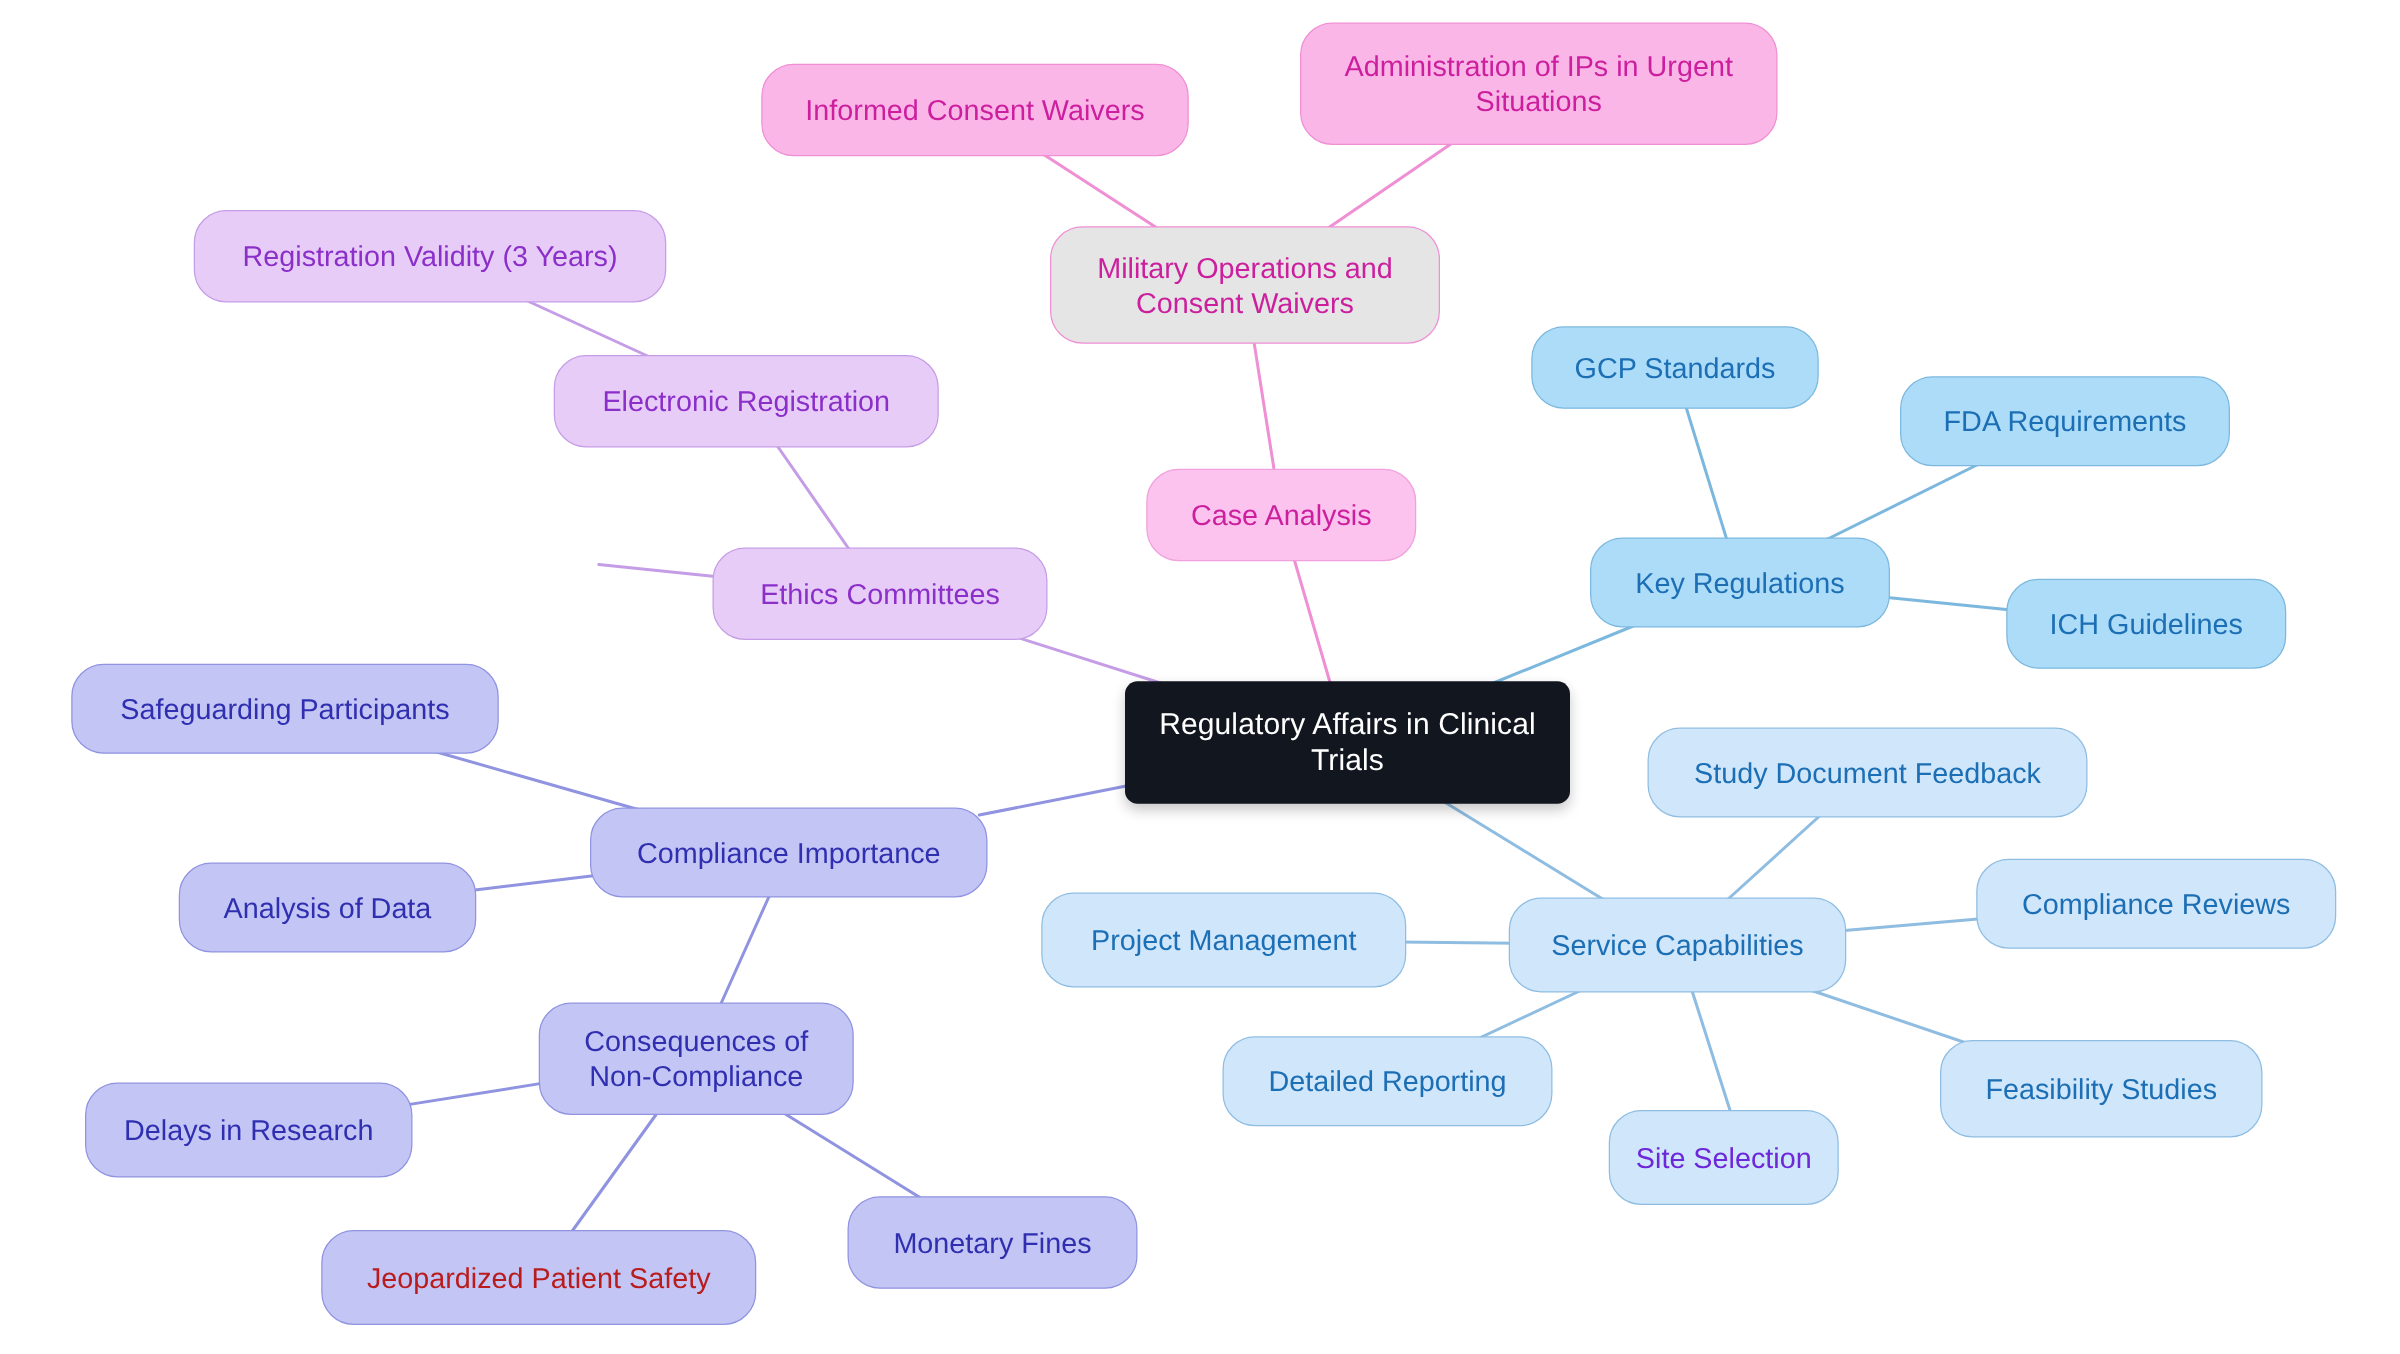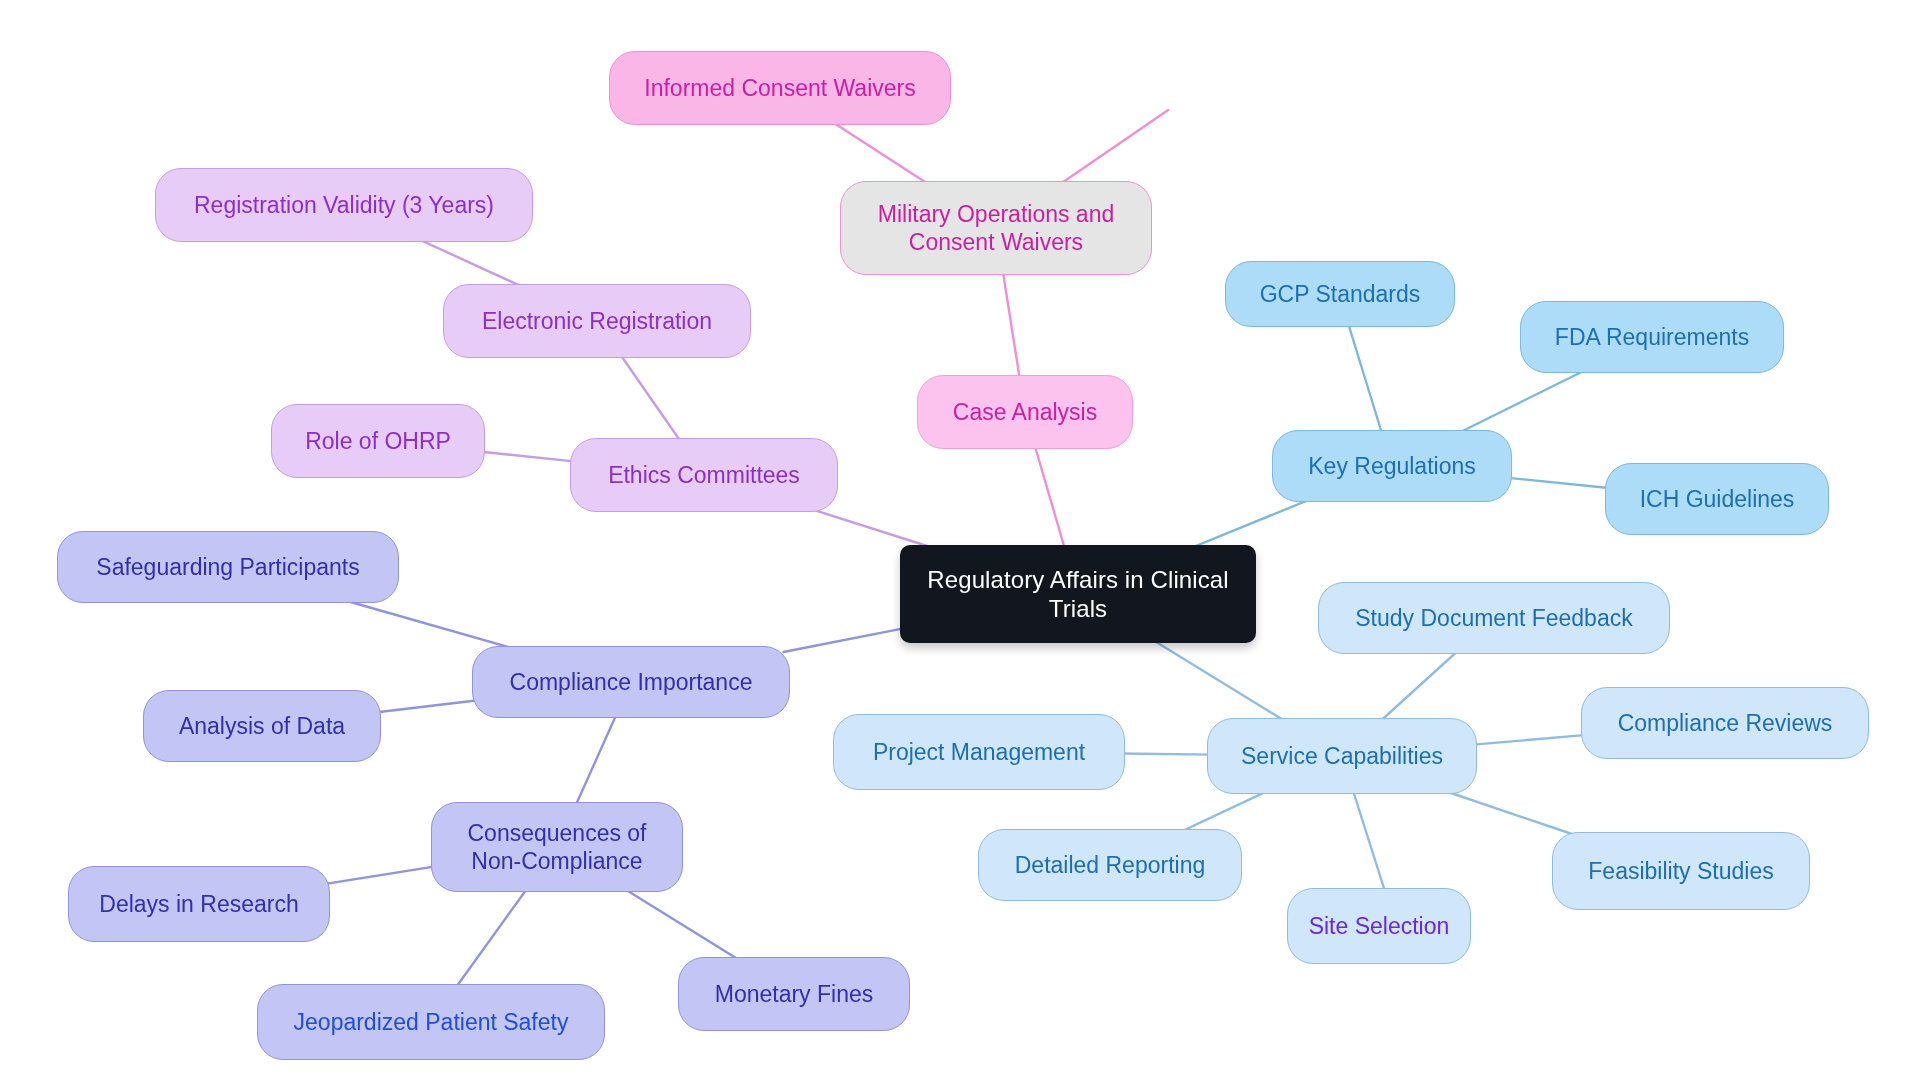--- a/index.html
+++ b/index.html
@@ -111,6 +111,8 @@
     <div class="node branch" style="left: 840px; top: 181px; width: 312px; height: 94px; background: #e5e5e5; border-color: rgb(239, 143, 212); color: rgb(204, 31, 158);"><span>Military Operations and
 Consent Waivers</span></div>
     <div class="node leaf" style="left: 609px; top: 51px; width: 342px; height: 74px; background: rgb(251, 182, 232); border-color: rgb(239, 143, 212); color: rgb(204, 31, 158);"><span>Informed Consent Waivers</span></div>
+    <div class="node leaf" style="left: 1040px; top: 18px; width: 382px; height: 98px; background: rgb(251, 182, 232); border-color: rgb(239, 143, 212); color: rgb(204, 31, 158);"><span>Administration of IPs in Urgent
+Situations</span></div>
     <div class="node leaf" style="left: 917px; top: 375px; width: 216px; height: 74px; background: rgb(251, 195, 238); border-color: rgb(240, 160, 221); color: rgb(204, 31, 158);"><span>Case Analysis</span></div>
   </div>
 

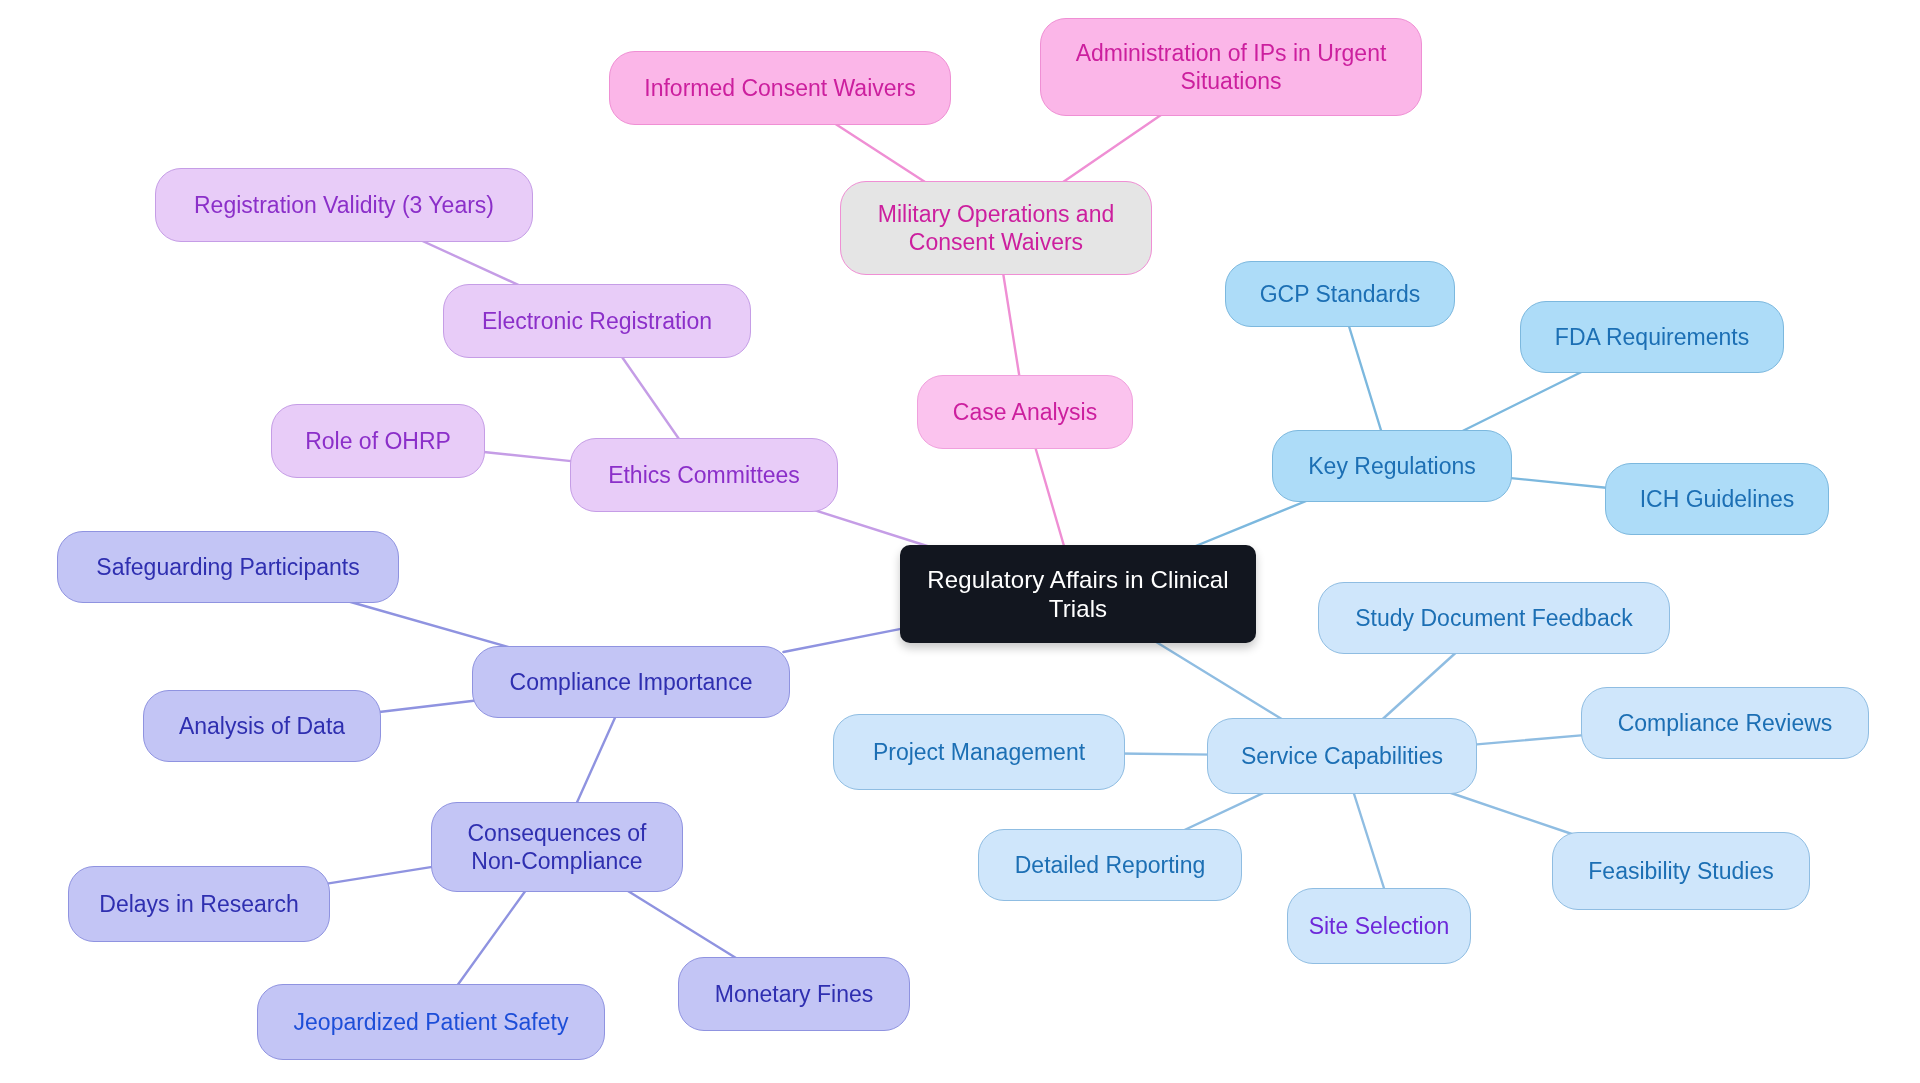--- a/index.html
+++ b/index.html
@@ -107,7 +107,6 @@
     <div class="node branch" style="left: 570px; top: 438px; width: 268px; height: 74px; background: rgb(232, 204, 248); border-color: rgb(197, 157, 230); color: rgb(139, 47, 201);"><span>Ethics Committees</span></div>
     <div class="node leaf" style="left: 443px; top: 284px; width: 308px; height: 74px; background: rgb(232, 204, 248); border-color: rgb(197, 157, 230); color: rgb(139, 47, 201);"><span>Electronic Registration</span></div>
     <div class="node leaf" style="left: 155px; top: 168px; width: 378px; height: 74px; background: rgb(232, 204, 248); border-color: rgb(197, 157, 230); color: rgb(139, 47, 201);"><span>Registration Validity (3 Years)</span></div>
-    <div class="node leaf" style="left: 271px; top: 404px; width: 214px; height: 74px; background: rgb(232, 204, 248); border-color: rgb(197, 157, 230); color: rgb(139, 47, 201);"><span>Role of OHRP</span></div>
     <div class="node branch" style="left: 840px; top: 181px; width: 312px; height: 94px; background: #e5e5e5; border-color: rgb(239, 143, 212); color: rgb(204, 31, 158);"><span>Military Operations and
 Consent Waivers</span></div>
     <div class="node leaf" style="left: 609px; top: 51px; width: 342px; height: 74px; background: rgb(251, 182, 232); border-color: rgb(239, 143, 212); color: rgb(204, 31, 158);"><span>Informed Consent Waivers</span></div>

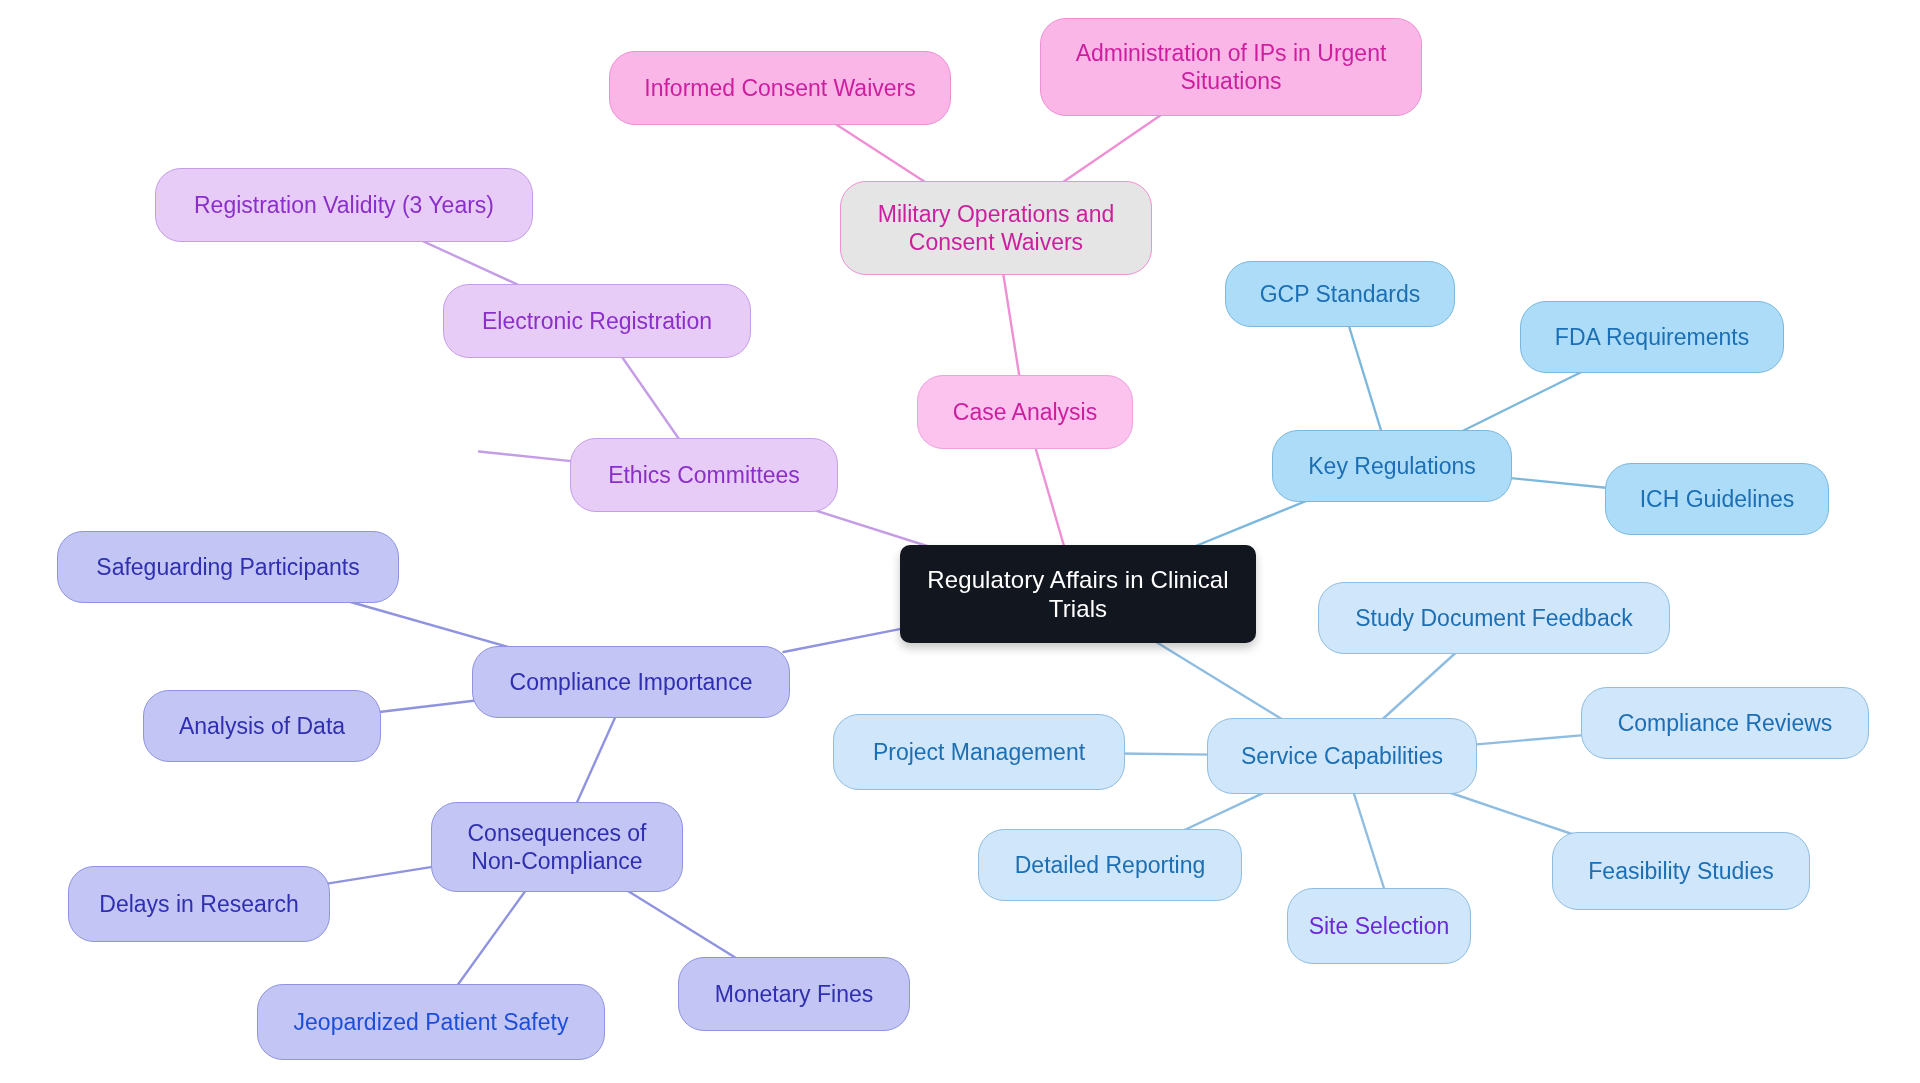--- a/index.html
+++ b/index.html
@@ -102,7 +102,7 @@
     <div class="node branch" style="left: 431px; top: 802px; width: 252px; height: 90px; background: rgb(195, 197, 245); border-color: rgb(143, 147, 224); color: rgb(47, 47, 176);"><span>Consequences of
 Non-Compliance</span></div>
     <div class="node leaf" style="left: 68px; top: 866px; width: 262px; height: 76px; background: rgb(195, 197, 245); border-color: rgb(143, 147, 224); color: rgb(47, 47, 176);"><span>Delays in Research</span></div>
-    <div class="node leaf" style="left: 257px; top: 984px; width: 348px; height: 76px; background: rgb(195, 197, 245); border-color: rgb(143, 147, 224); color: #1d4ed8;"><span>Jeopardized Patient Safety</span></div>
+    <div class="node leaf" style="left: 257px; top: 984px; width: 348px; height: 76px; background: rgb(195, 197, 245); border-color: rgb(143, 147, 224); color: #b91c1c;"><span>Jeopardized Patient Safety</span></div>
     <div class="node leaf" style="left: 678px; top: 957px; width: 232px; height: 74px; background: rgb(195, 197, 245); border-color: rgb(143, 147, 224); color: rgb(47, 47, 176);"><span>Monetary Fines</span></div>
     <div class="node branch" style="left: 570px; top: 438px; width: 268px; height: 74px; background: rgb(232, 204, 248); border-color: rgb(197, 157, 230); color: rgb(139, 47, 201);"><span>Ethics Committees</span></div>
     <div class="node leaf" style="left: 443px; top: 284px; width: 308px; height: 74px; background: rgb(232, 204, 248); border-color: rgb(197, 157, 230); color: rgb(139, 47, 201);"><span>Electronic Registration</span></div>

